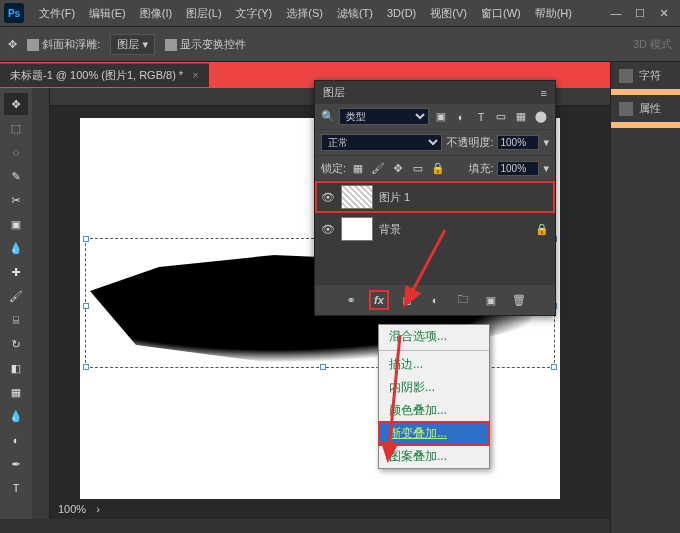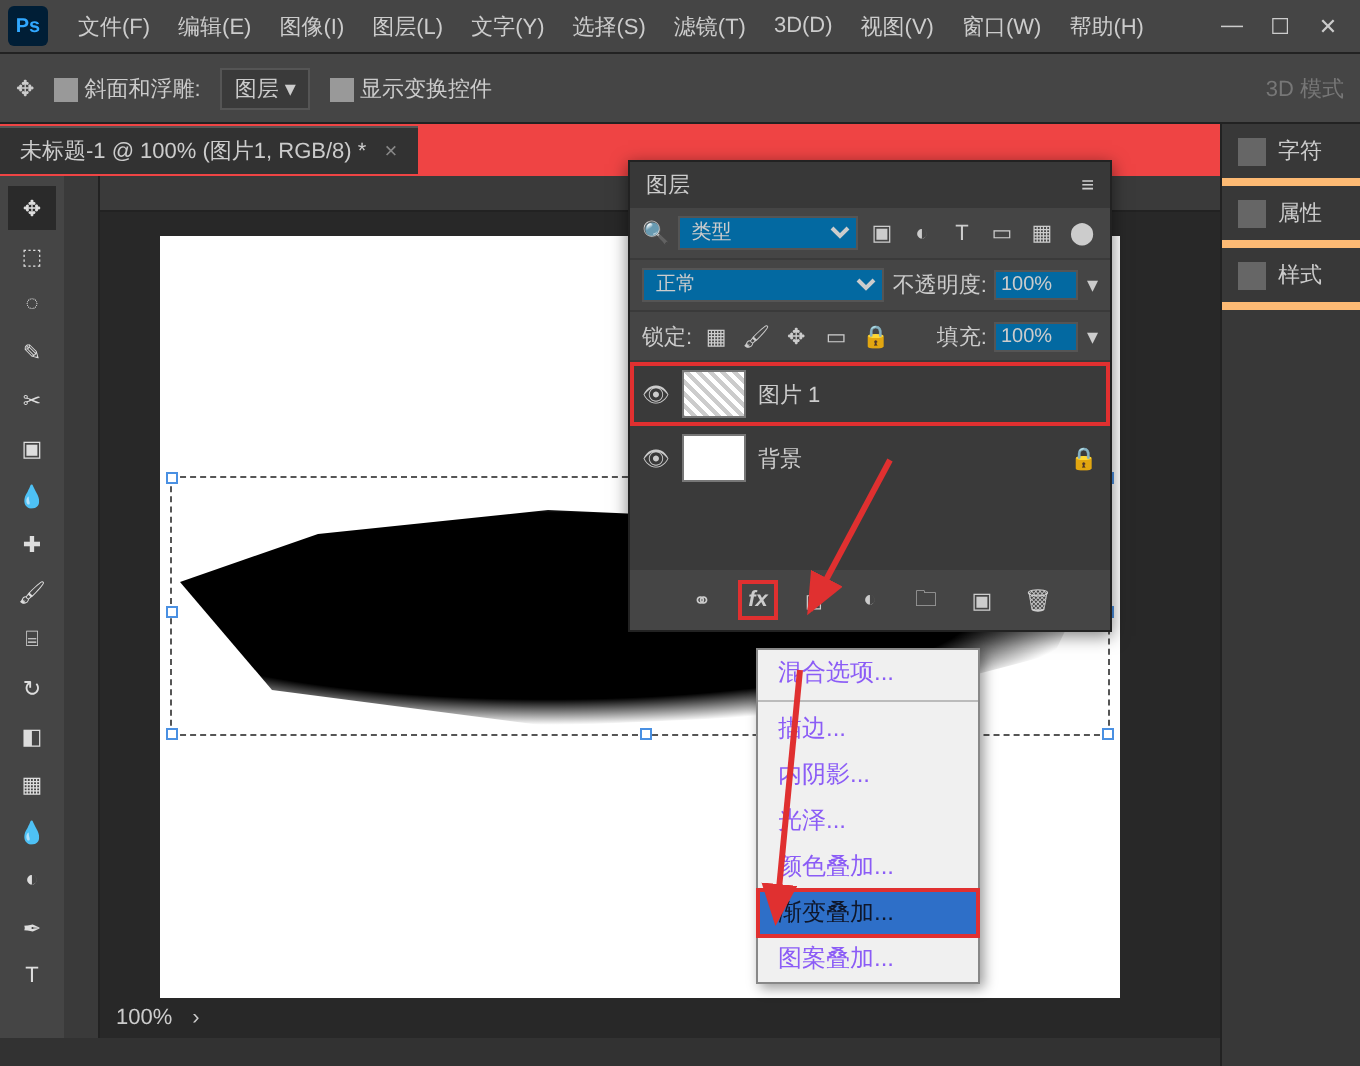--- a/index.html
+++ b/index.html
@@ -29,7 +29,7 @@
 .sel-box .h{position:absolute;width:6px;height:6px;background:#fff;border:1px solid #4a90e2;}
 .statusbar{height:20px;background:#282828;display:flex;align-items:center;padding:0 8px;color:#999;font-size:10px;gap:10px;}
 .rpanel{position:absolute;right:0;top:62px;width:70px;bottom:0;background:#383838;border-left:1px solid #222;}
-.rpanel .sec{padding:6px 8px;border-bottom:4px solid #fdba74;display:flex;align-items:center;gap:6px;}
+.rpanel .sec{padding:6px 8px;border-bottom:6px solid #fdba74;display:flex;align-items:center;gap:6px;}
 .rpanel .ic{width:14px;height:14px;background:#666;}
 .layers{position:absolute;left:314px;top:80px;width:242px;background:#454545;border:1px solid #222;box-shadow:0 2px 8px rgba(0,0,0,.5);}
 .layers .hdr{background:#383838;padding:4px 8px;display:flex;align-items:center;}

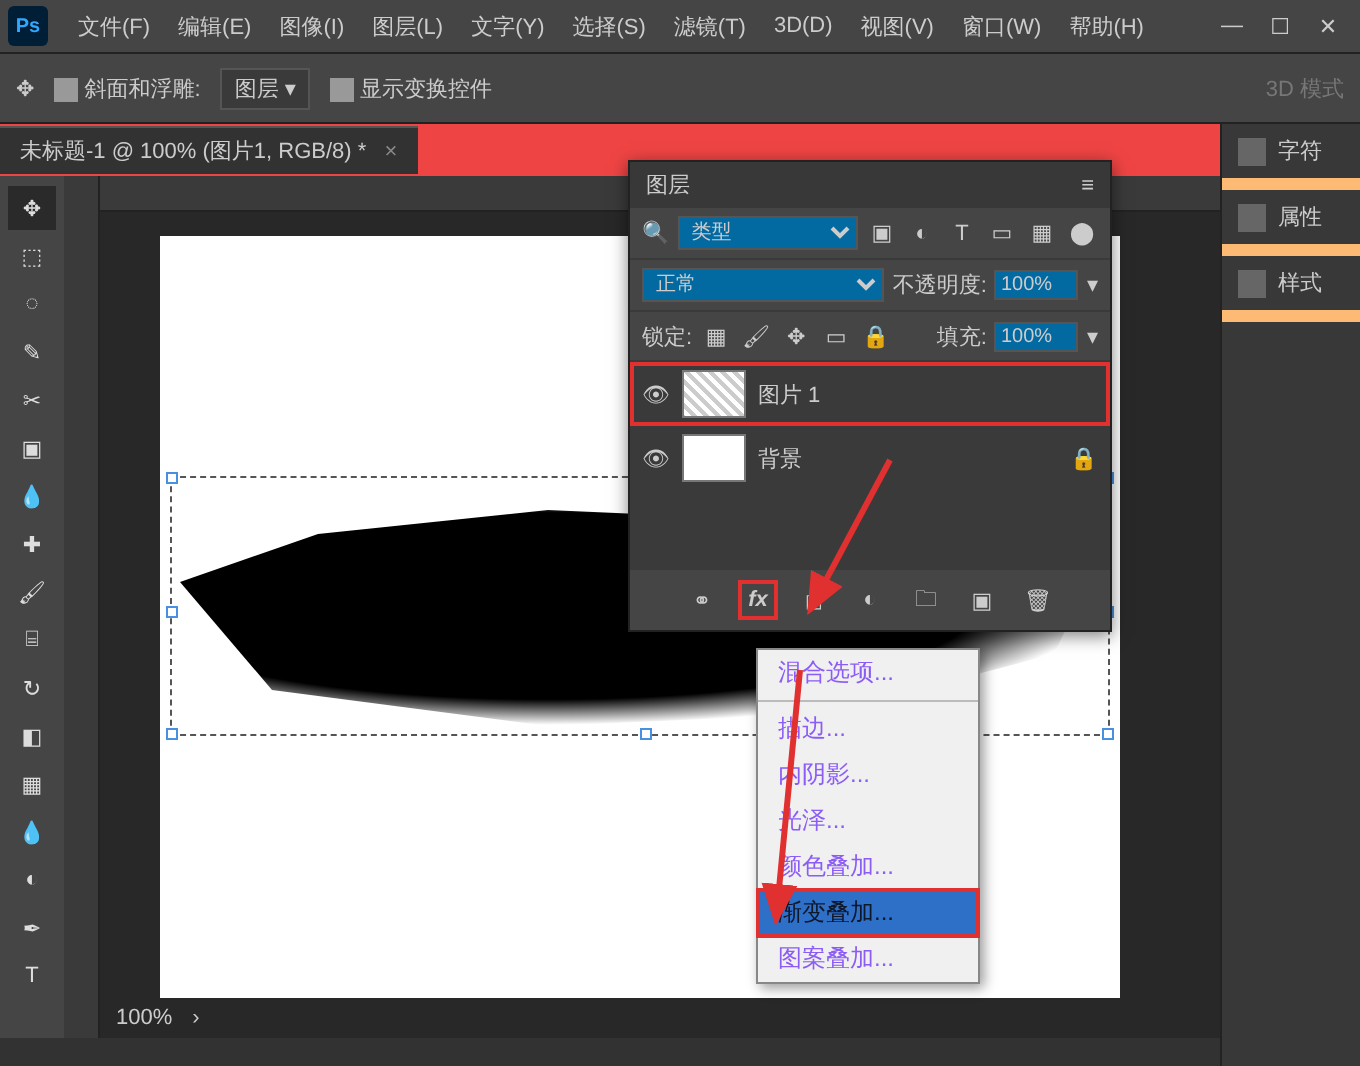--- a/index.html
+++ b/index.html
@@ -34,7 +34,7 @@
 .layers{position:absolute;left:314px;top:80px;width:242px;background:#454545;border:1px solid #222;box-shadow:0 2px 8px rgba(0,0,0,.5);}
 .layers .hdr{background:#383838;padding:4px 8px;display:flex;align-items:center;}
 .layers .row{padding:4px 6px;display:flex;align-items:center;gap:4px;border-bottom:1px solid #3a3a3a;}
-.layers select,.layers input{background:#0369a1;border:1px solid #555;color:#ccc;padding:1px 2px;font-size:10px;}
+.layers select,.layers input{background:#0f172a;border:1px solid #555;color:#ccc;padding:1px 2px;font-size:10px;}
 .lrow .search{flex:1;}
 .icn{width:16px;height:16px;display:flex;align-items:center;justify-content:center;}
 .layerlist{background:#3a3a3a;}

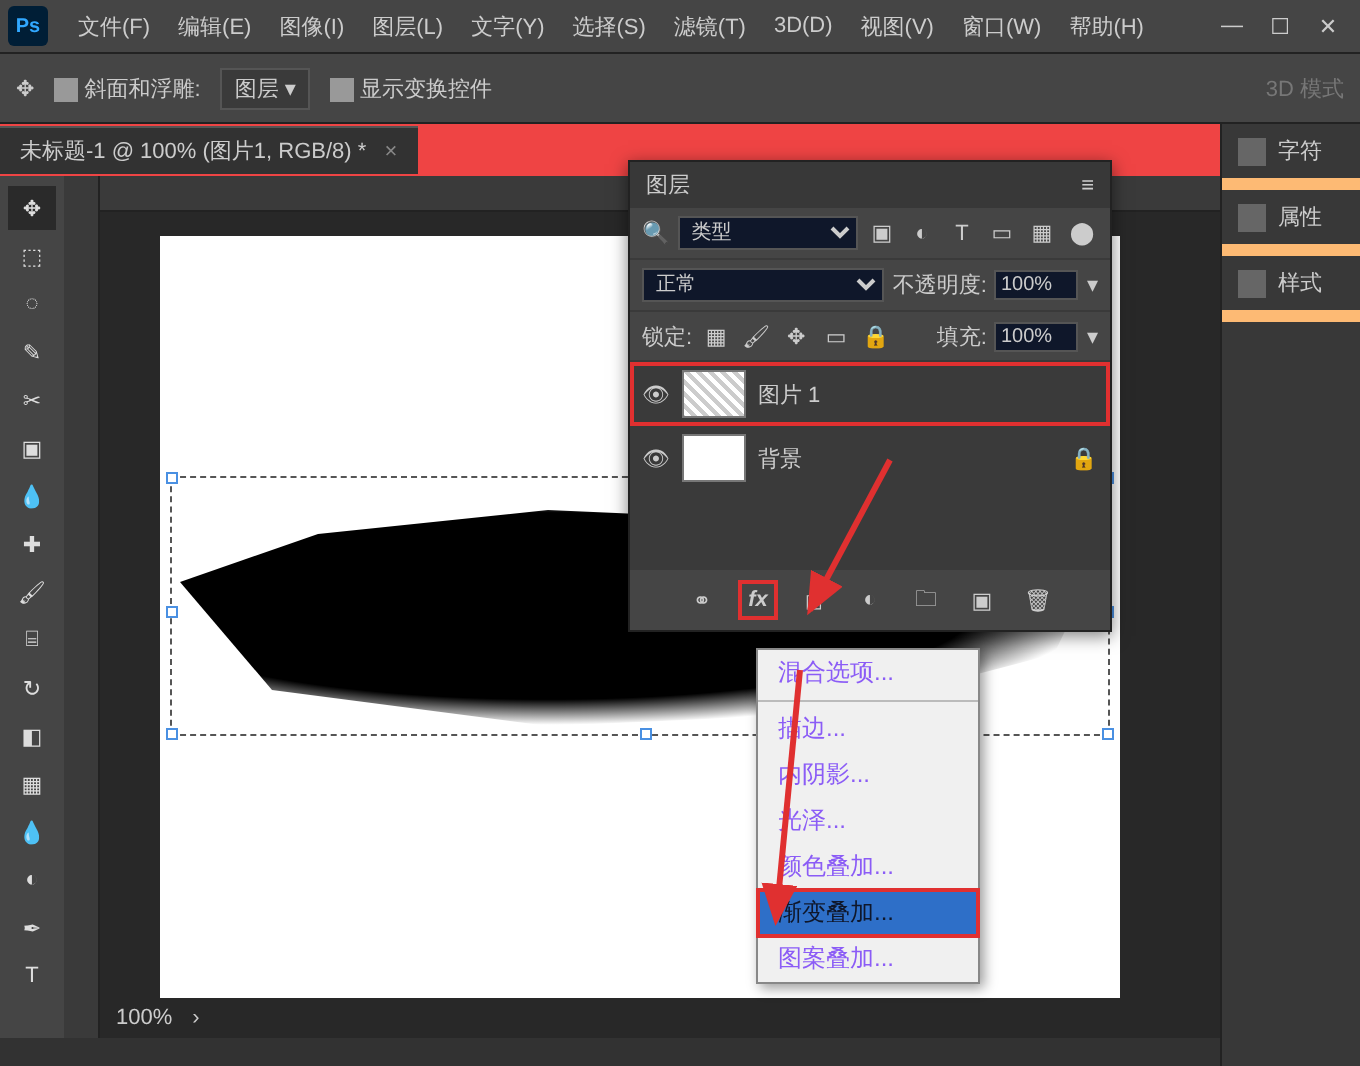--- a/index.html
+++ b/index.html
@@ -145,10 +145,6 @@
       <span class="ic"></span>
       <span>属性</span>
     </div>
-  <div class="sec">
-      <span class="ic"></span>
-      <span>样式</span>
-    </div>
 </div>
 
 <div class="layers">

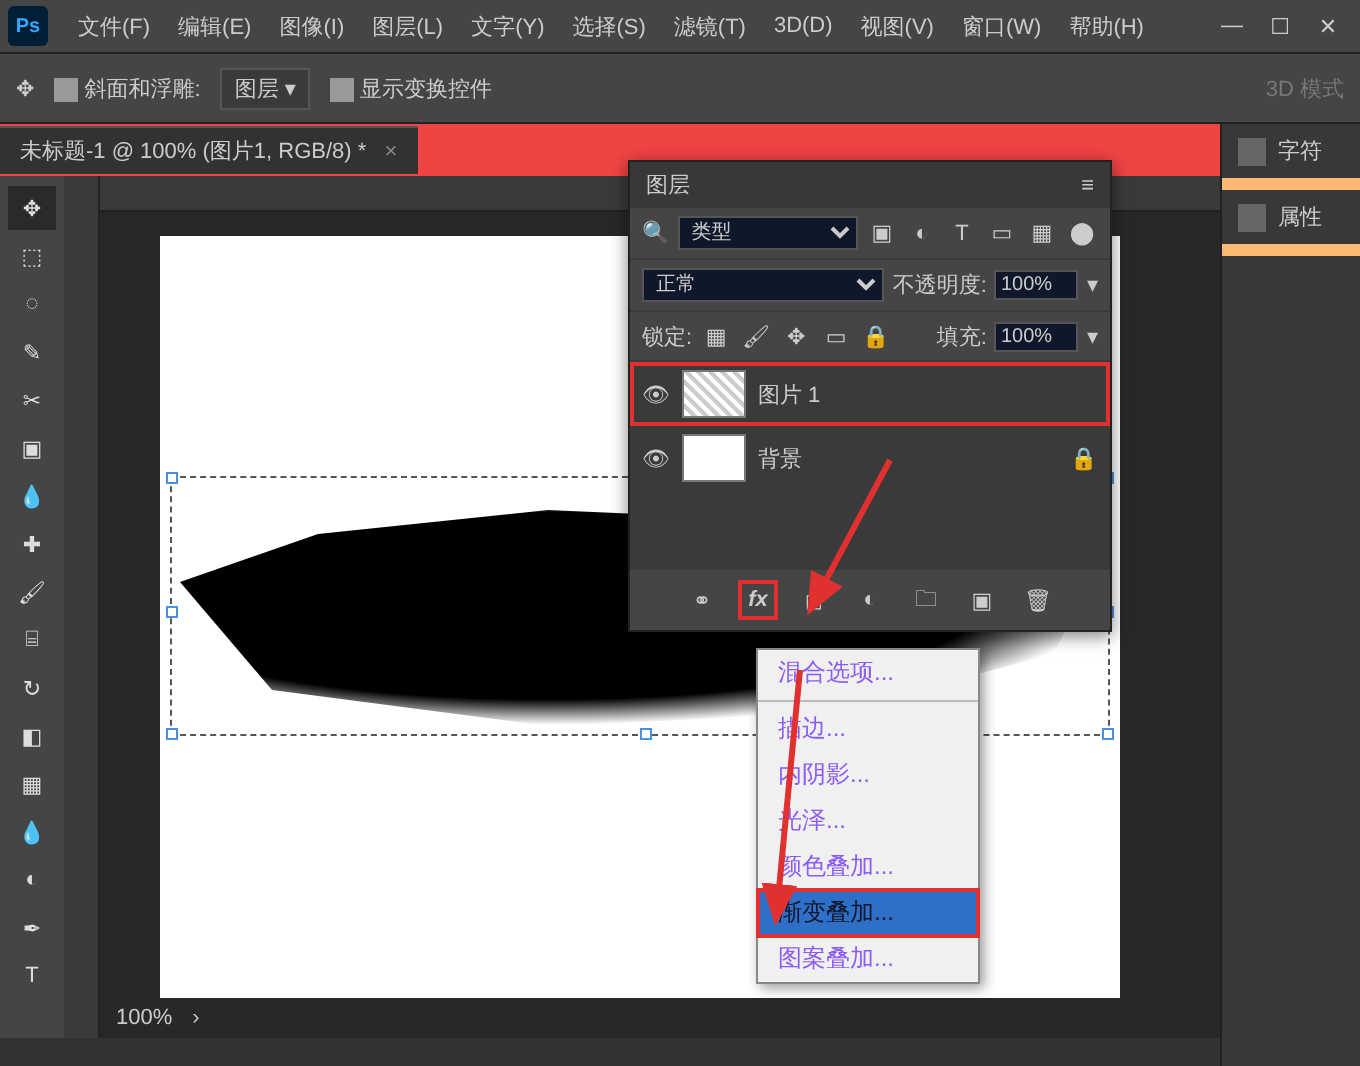--- a/index.html
+++ b/index.html
@@ -47,7 +47,7 @@
 .lfooter .icn{width:18px;height:18px;}
 .fx-hl{outline:2px solid #e03030;outline-offset:-1px;font-style:italic;font-weight:bold;}
 .fxmenu{position:absolute;left:378px;top:324px;width:112px;background:#f0f0f0;border:1px solid #888;box-shadow:2px 2px 6px rgba(0,0,0,.4);}
-.fxmenu div{padding:3px 10px;color:#8b5cf6;font-size:12px;}
+.fxmenu div{padding:3px 10px;color:#15803d;font-size:12px;}
 .fxmenu .sep{height:1px;background:#bbb;padding:0;margin:2px 0;}
 .fxmenu .sel{background:#2e6fc8;color:#0f172a;border:none;outline:2px solid #e03030;outline-offset:-1px;}
 .arrow{position:absolute;pointer-events:none;}

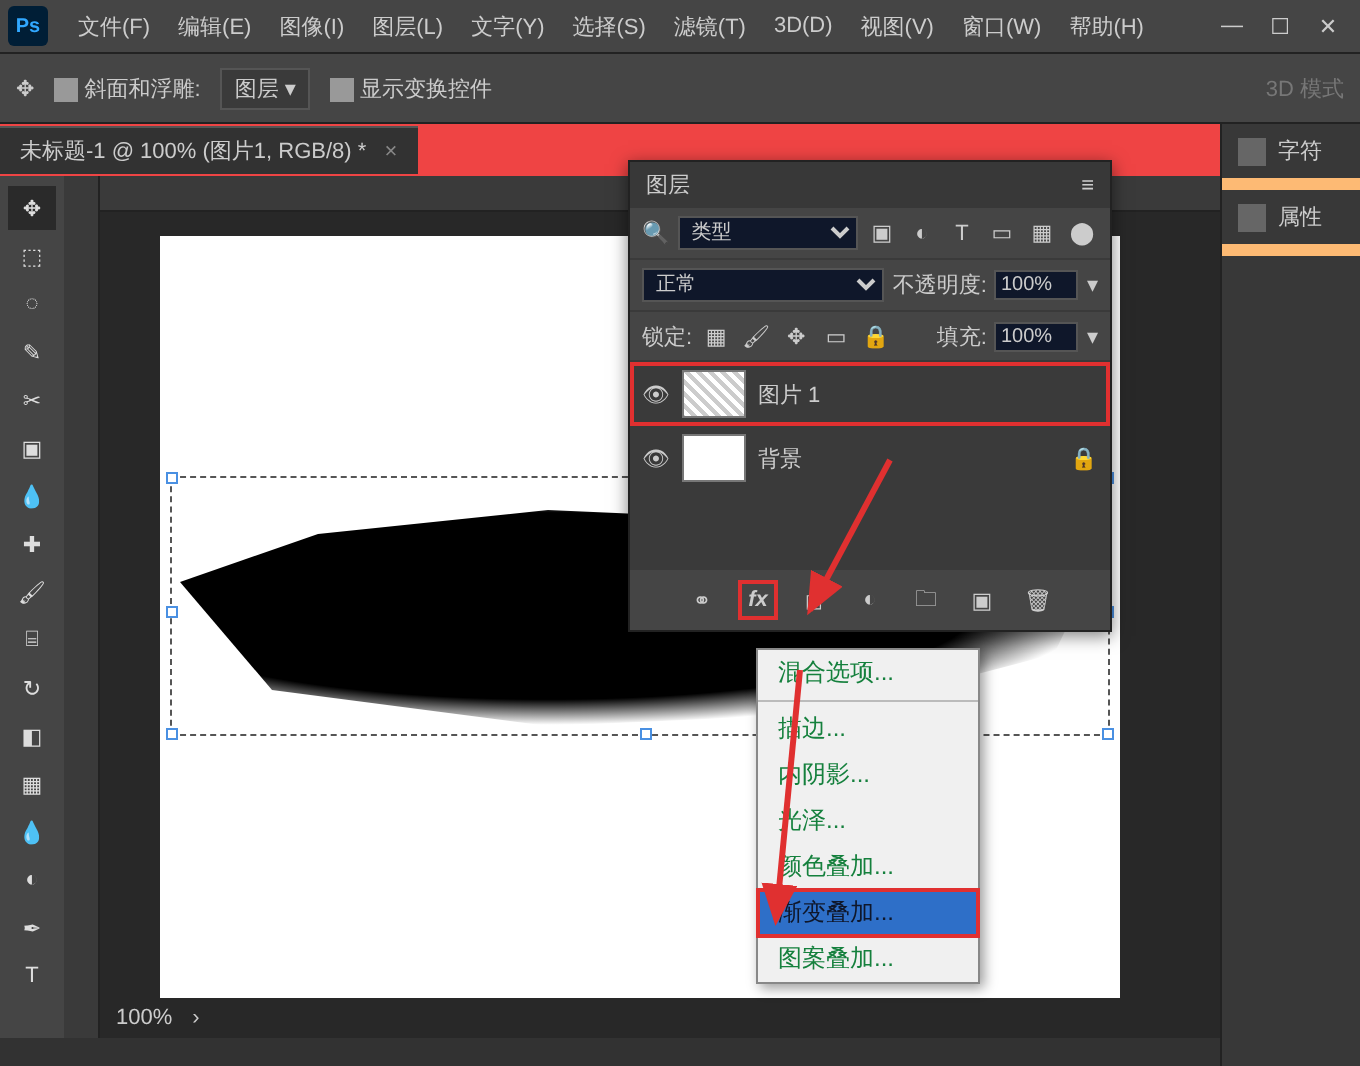--- a/index.html
+++ b/index.html
@@ -209,7 +209,6 @@
   <div class="sep"></div>
   <div>描边...</div>
   <div>内阴影...</div>
-  <div>光泽...</div>
   <div>颜色叠加...</div>
   <div class="sel">渐变叠加...</div>
   <div>图案叠加...</div>

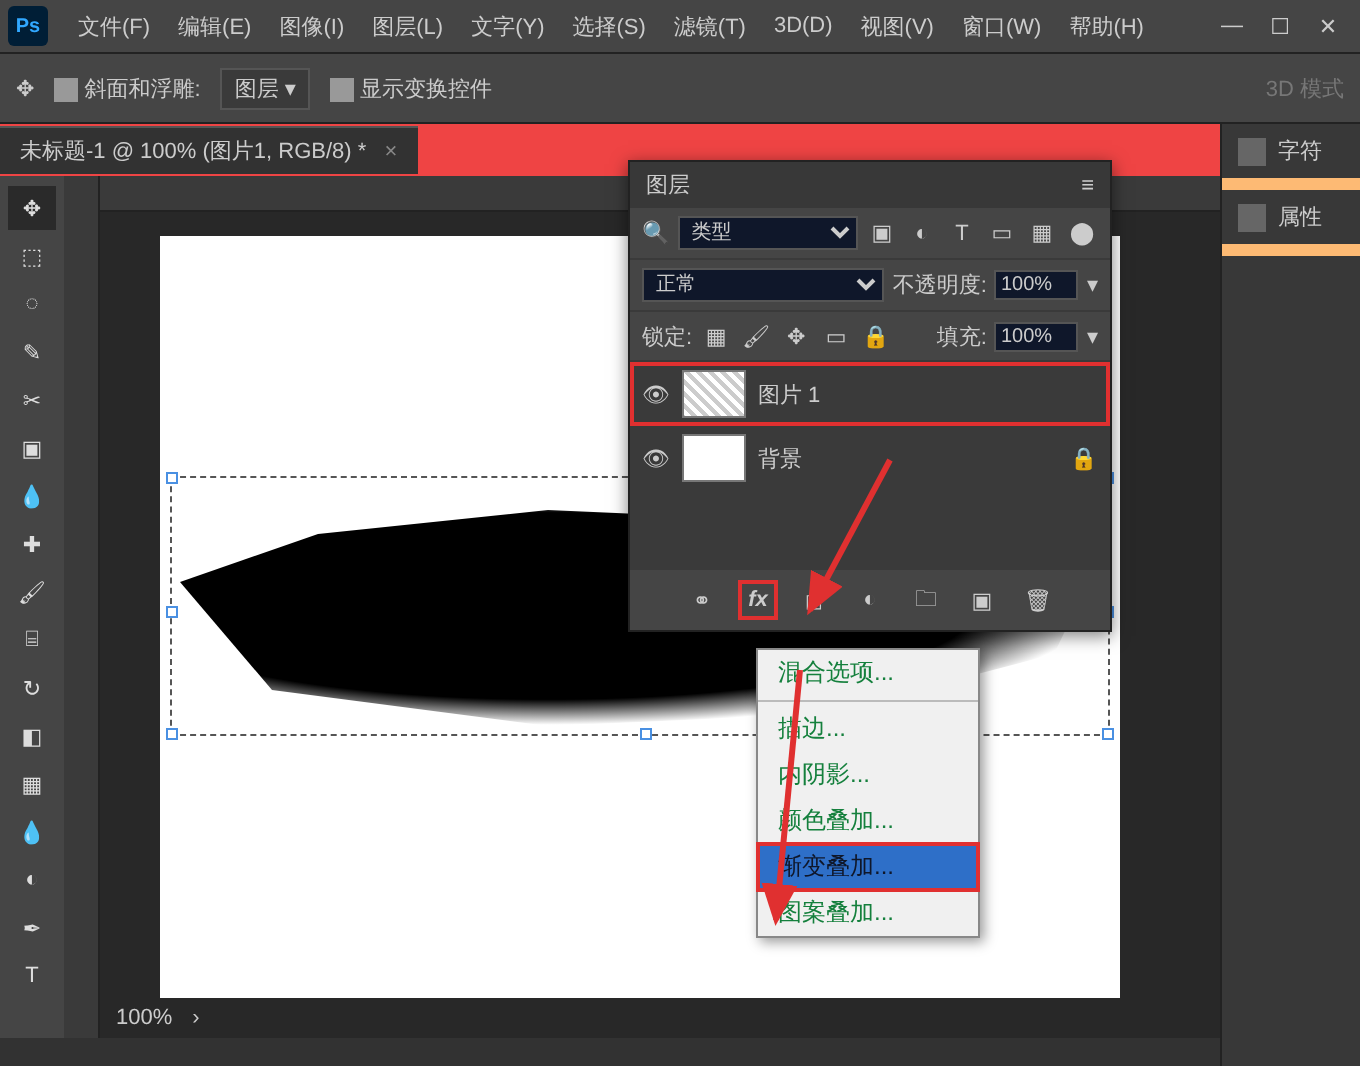--- a/index.html
+++ b/index.html
@@ -49,7 +49,7 @@
 .fxmenu{position:absolute;left:378px;top:324px;width:112px;background:#f0f0f0;border:1px solid #888;box-shadow:2px 2px 6px rgba(0,0,0,.4);}
 .fxmenu div{padding:3px 10px;color:#15803d;font-size:12px;}
 .fxmenu .sep{height:1px;background:#bbb;padding:0;margin:2px 0;}
-.fxmenu .sel{background:#2e6fc8;color:#0f172a;border:none;outline:2px solid #e03030;outline-offset:-1px;}
+.fxmenu .sel{background:#2e6fc8;color:#bef264;border:none;outline:2px solid #e03030;outline-offset:-1px;text-decoration:underline;}
 .arrow{position:absolute;pointer-events:none;}
 .arrow svg{overflow:visible;}
 </style>

